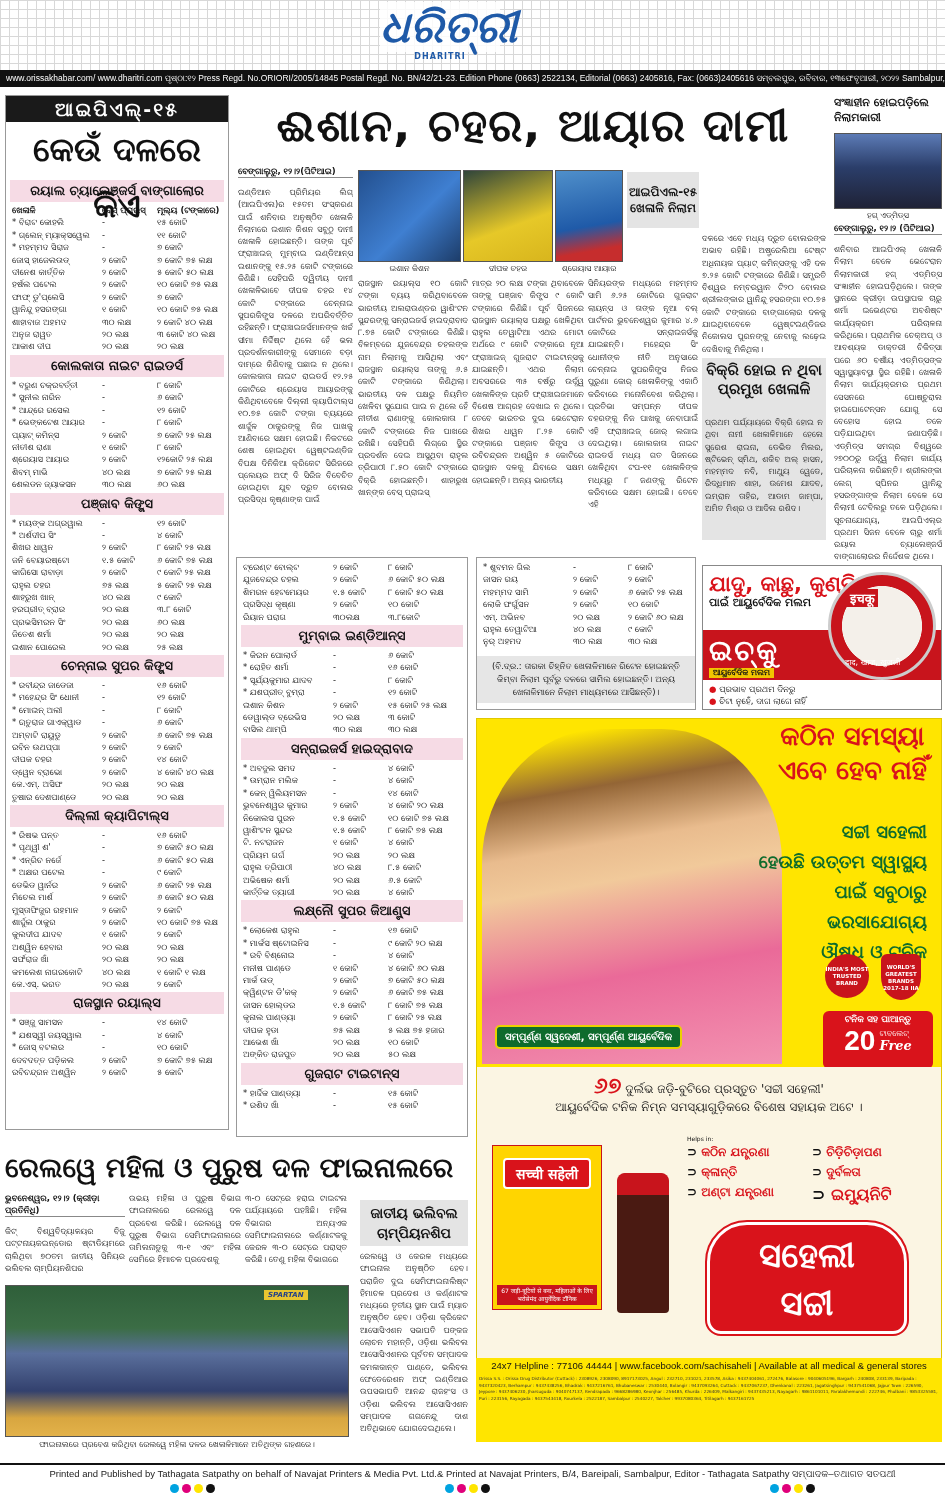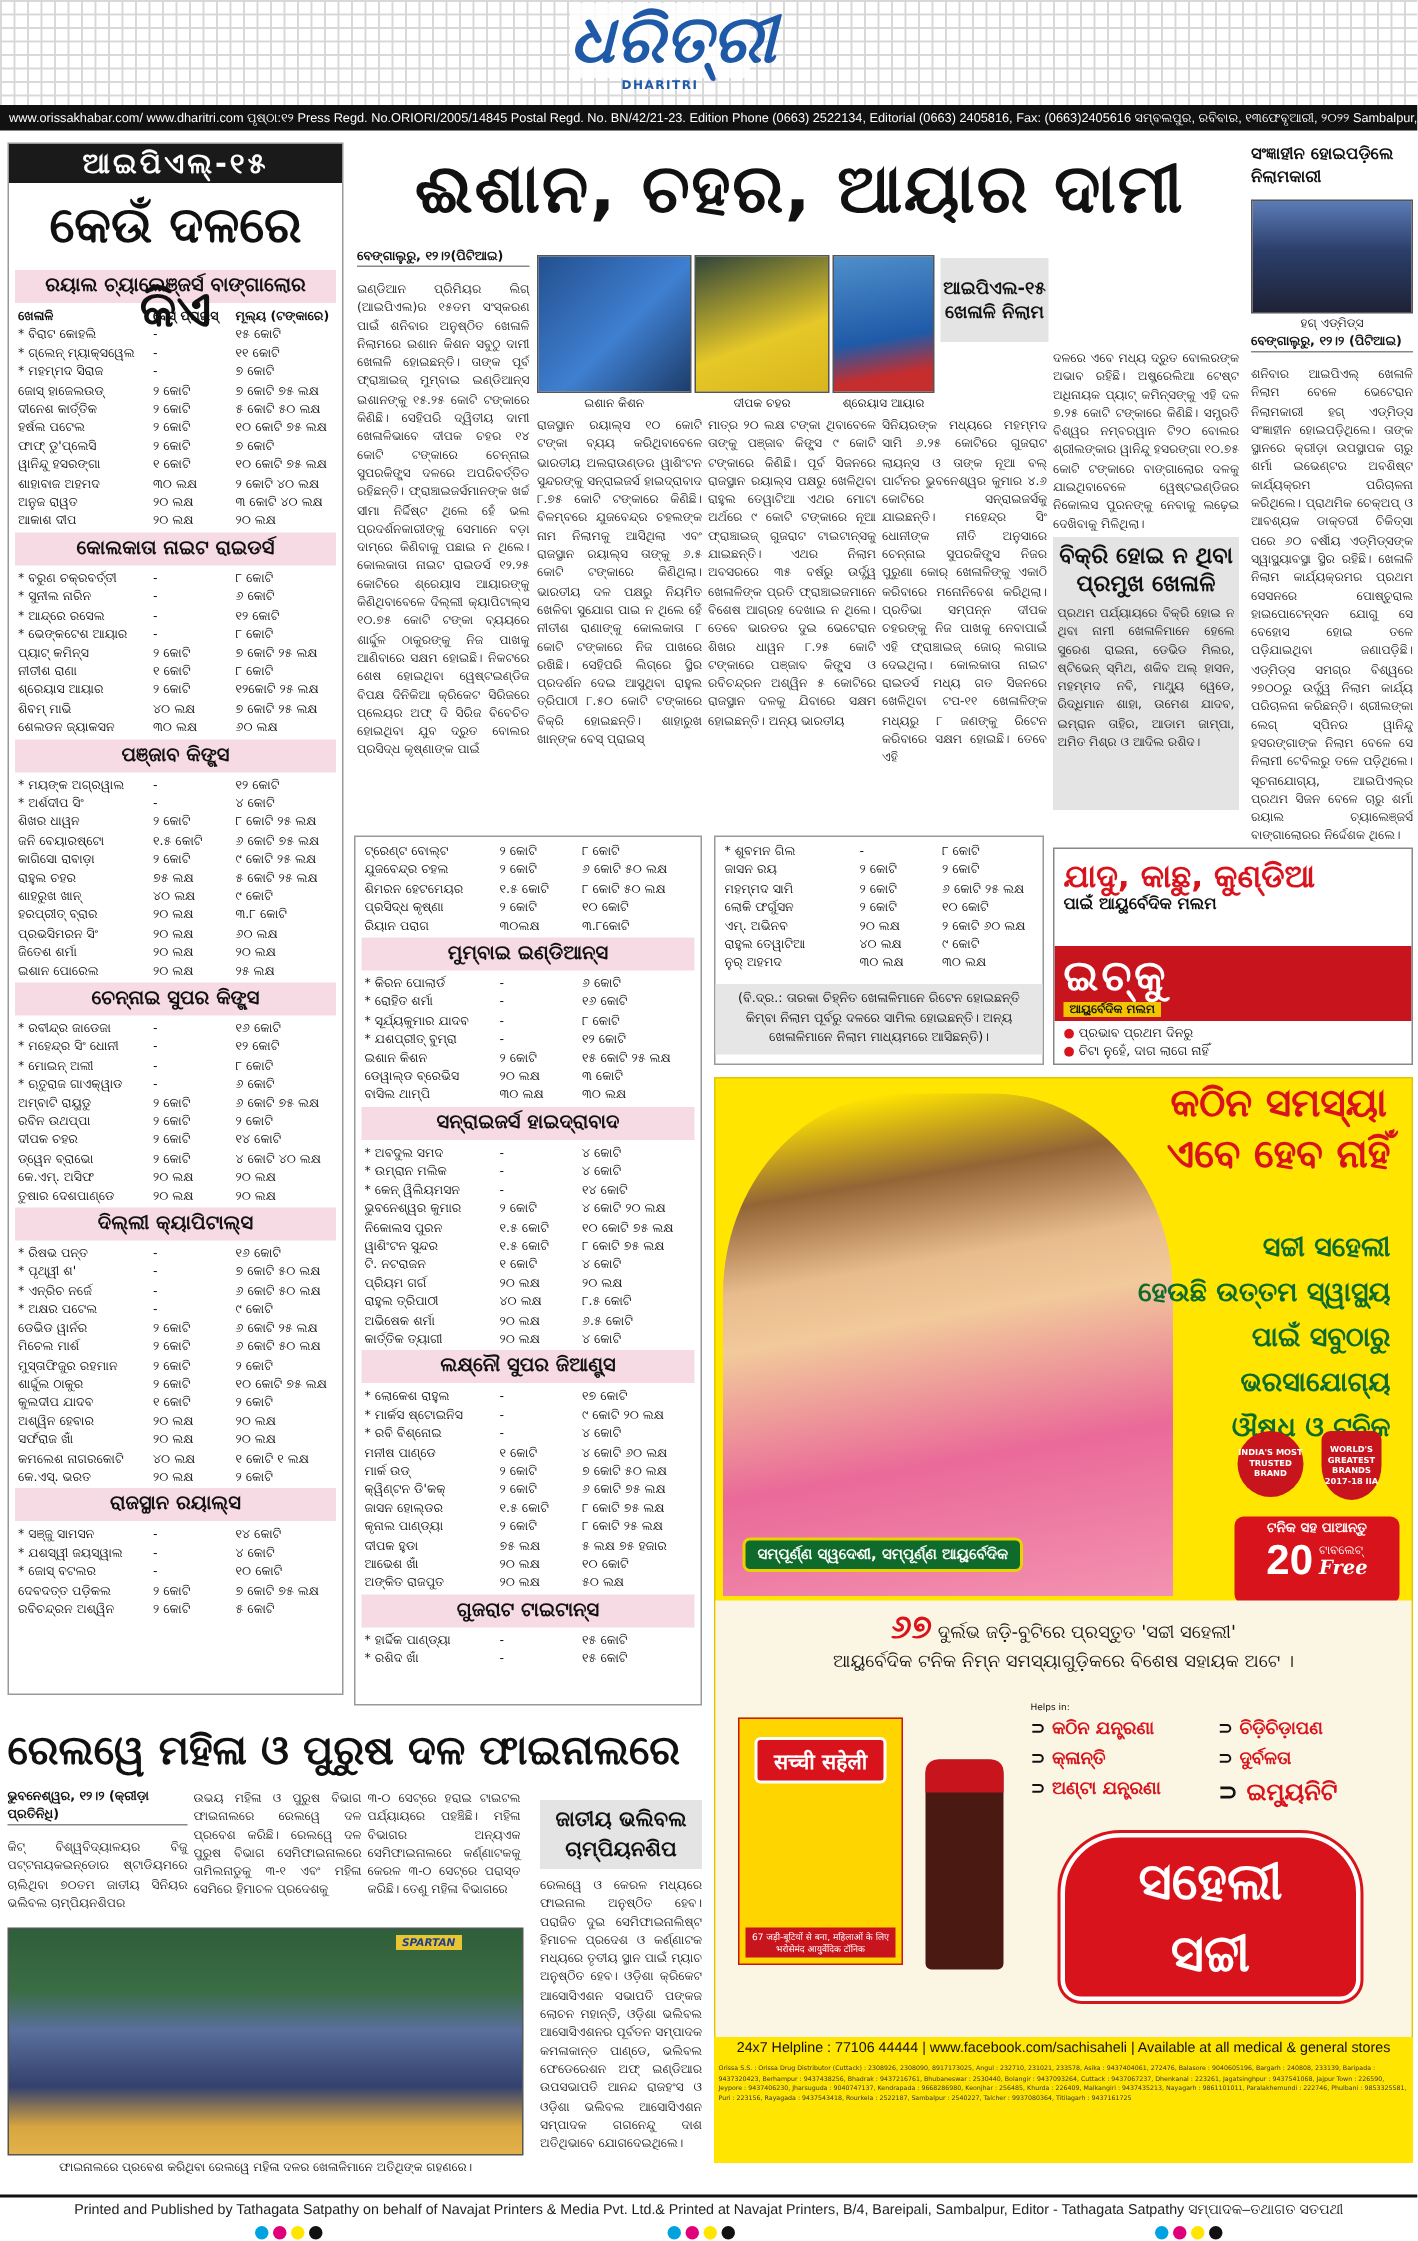--- a/index.html
+++ b/index.html
@@ -392,7 +392,7 @@
 </div>
 <div class="col grey-box" style="left:702px;top:358px;width:124px;height:182px;padding:3px">
   <div style="font-size:15px;font-weight:bold;text-align:center;line-height:19px">ବିକ୍ରି ହୋଇ ନ ଥିବା ପ୍ରମୁଖ ଖେଳାଳି</div>
-  <div class="body-text" style="margin-top:3px">ପ୍ରଥମ ପର୍ଯ୍ୟାୟରେ ବିକ୍ରି ହୋଇ ନ ଥିବା ନାମୀ ଖେଳାଳିମାନେ ହେଲେ ସୁରେଶ ରାଇନା, ଡେଭିଡ ମିଲର, ଷ୍ଟିଭେନ୍ ସ୍ମିଥ, ଶକିବ ଅଲ୍ ହାସନ, ମହମ୍ମଦ ନବି, ମାଥ୍ୟୁ ୱେଡେ, ରିଦ୍ଧିମାନ ଶାହା, ଉମେଶ ଯାଦବ, ଇମ୍ରାନ ତାହିର, ଆଡାମ ଜାମ୍ପା, ଅମିତ ମିଶ୍ର ଓ ଆଦିଲ ରଶିଦ।</div>
+  <div class="body-text" style="margin-top:17px">ପ୍ରଥମ ପର୍ଯ୍ୟାୟରେ ବିକ୍ରି ହୋଇ ନ ଥିବା ନାମୀ ଖେଳାଳିମାନେ ହେଲେ ସୁରେଶ ରାଇନା, ଡେଭିଡ ମିଲର, ଷ୍ଟିଭେନ୍ ସ୍ମିଥ, ଶକିବ ଅଲ୍ ହାସନ, ମହମ୍ମଦ ନବି, ମାଥ୍ୟୁ ୱେଡେ, ରିଦ୍ଧିମାନ ଶାହା, ଉମେଶ ଯାଦବ, ଇମ୍ରାନ ତାହିର, ଆଡାମ ଜାମ୍ପା, ଅମିତ ମିଶ୍ର ଓ ଆଦିଲ ରଶିଦ।</div>
 </div>
 
 <div class="col" style="left:834px;top:95px;width:108px;font-size:11px;font-weight:bold;line-height:15px">ସଂଜ୍ଞାହୀନ ହୋଇପଡ଼ିଲେ ନିଲାମକାରୀ</div>

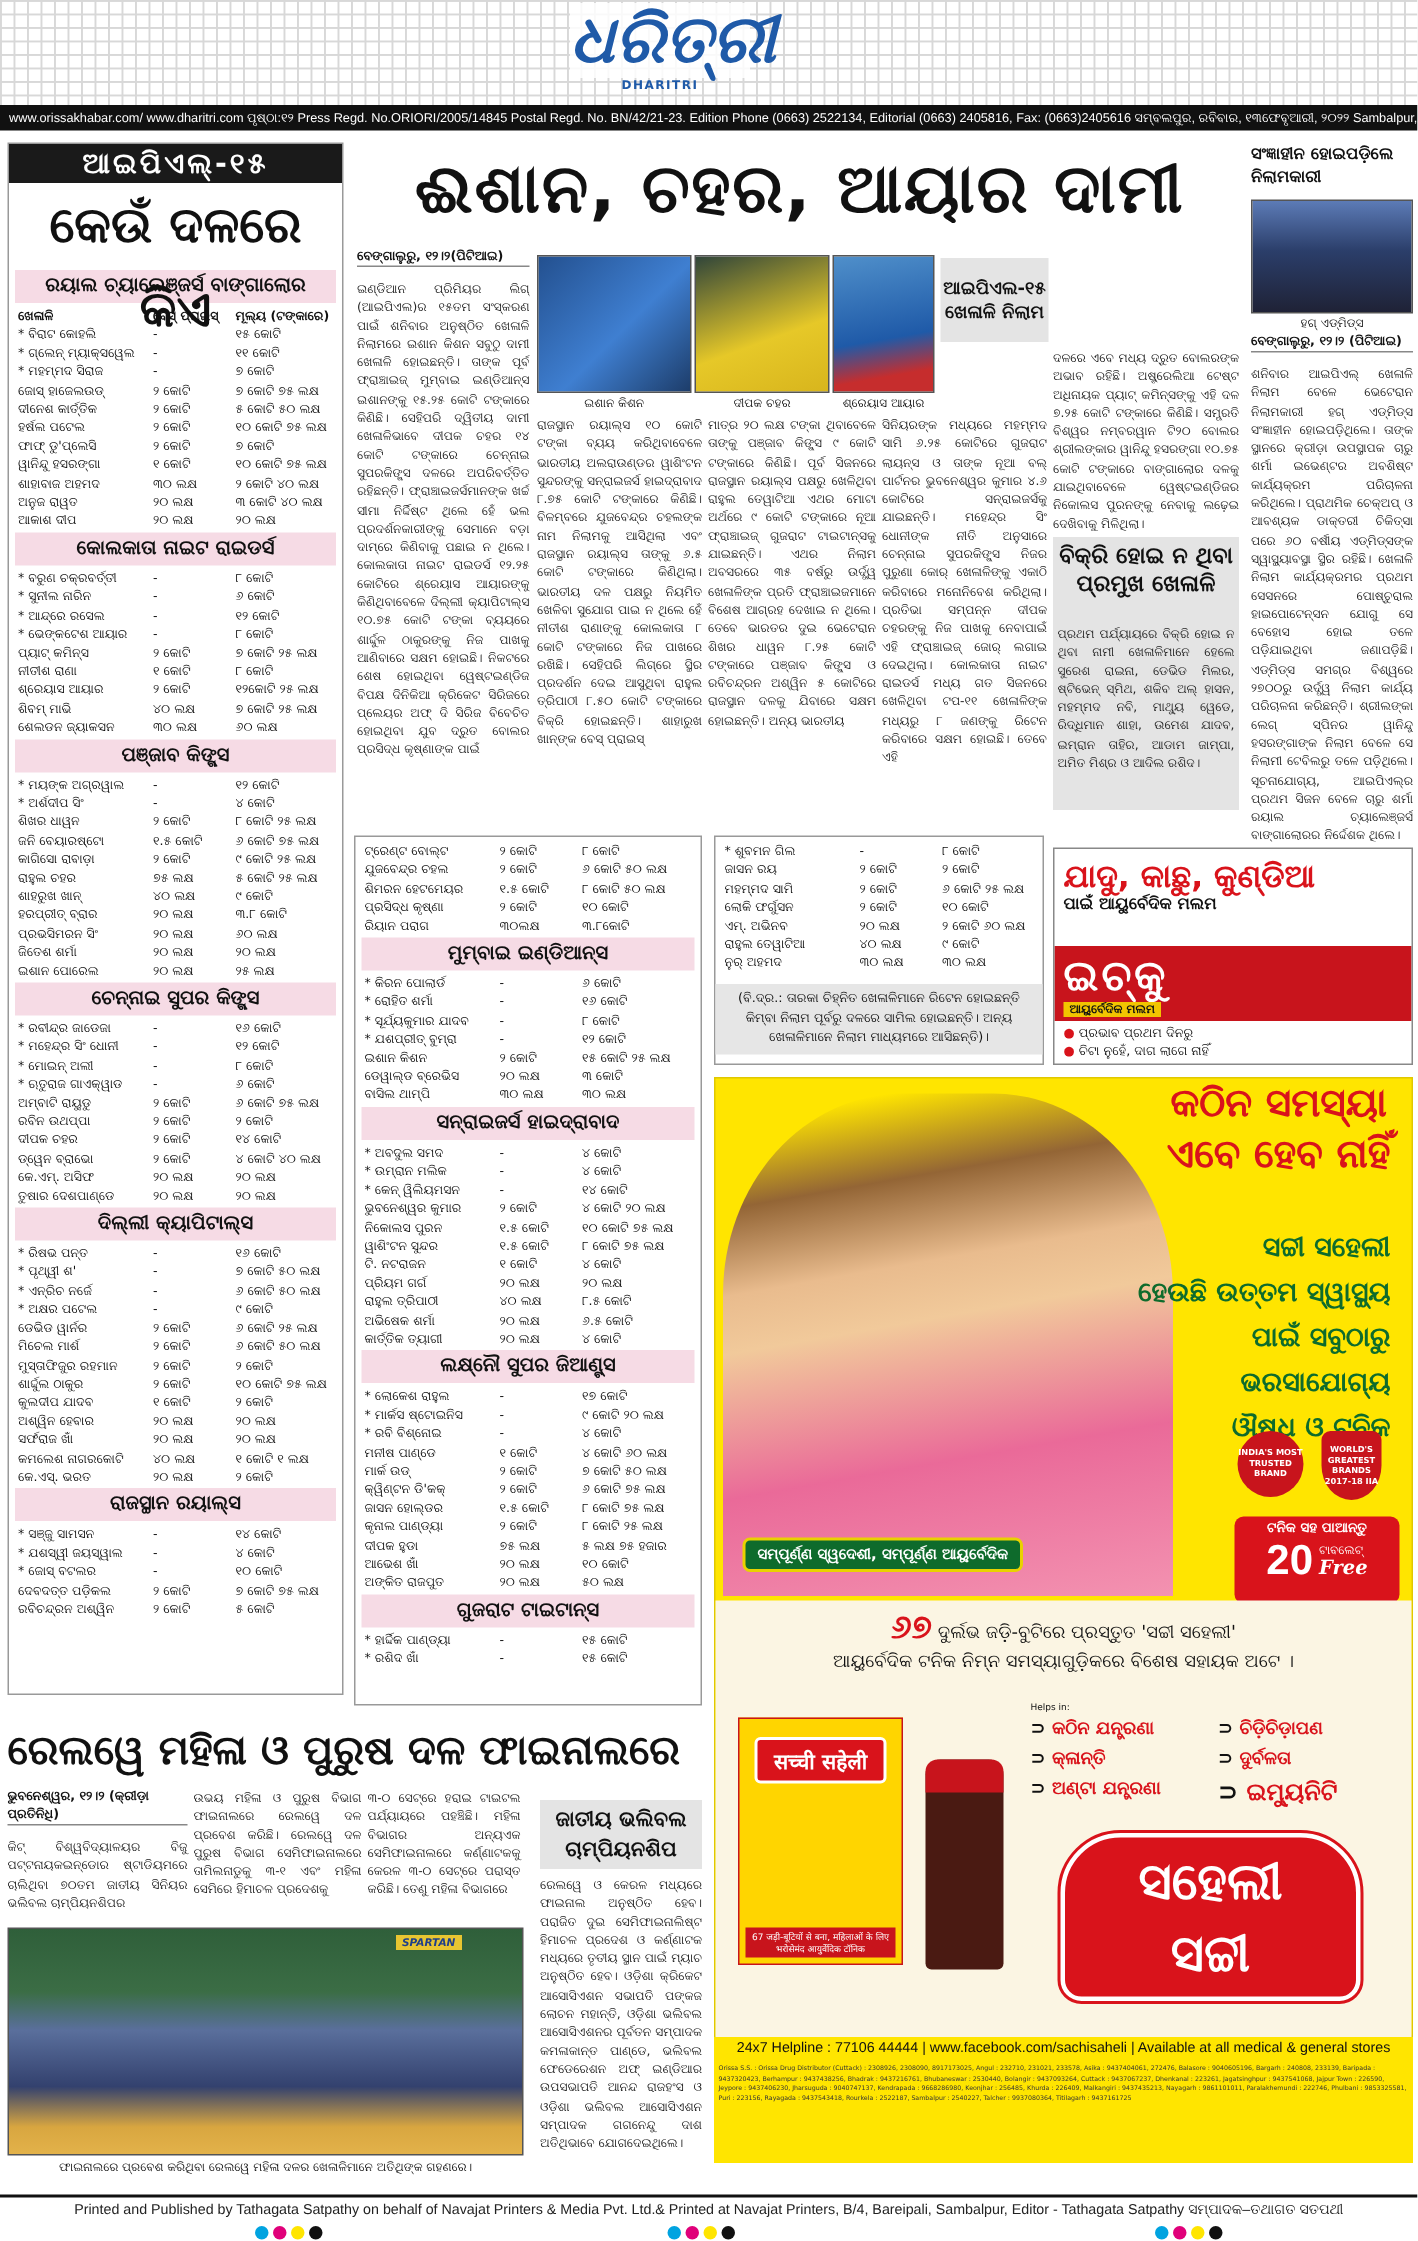--- a/index.html
+++ b/index.html
@@ -639,6 +639,10 @@
   <div style="position:absolute;left:6px;top:30px;font-size:11px;font-weight:bold">ପାଇଁ ଆୟୁର୍ବେଦିକ ମଲମ</div>
   <div style="position:absolute;left:6px;top:68px;font-size:28px;color:#fff;font-weight:bold;letter-spacing:2px">ଇଚ୍‌କୁ</div>
   <div style="position:absolute;left:6px;top:102px;font-size:8px;background:#f2c500;padding:0 4px;font-weight:bold">ଆୟୁର୍ବେଦିକ ମଲମ</div>
+  <div style="position:absolute;left:125px;top:6px;width:108px;height:108px;border-radius:50%;background:radial-gradient(#f4f0ea 55%,#c8141c 56% 78%,#e2e2e2 79%);border:3px solid #ccc">
+    <div style="position:absolute;left:16px;top:14px;font-size:13px;color:#fff;background:#c8141c;padding:0 3px;font-weight:bold">इचकू</div>
+    <div style="position:absolute;left:14px;bottom:10px;font-size:8px;color:#fff">दाद, खाज, खुजली</div>
+  </div>
   <div style="position:absolute;left:6px;top:117px;font-size:8.5px;line-height:12px">
     <div><span style="color:#d9131b">●</span> <span>ପ୍ରଭାବ ପ୍ରଥମ ଦିନରୁ</span></div>
     <div><span style="color:#d9131b">●</span> <span>ଚିଟା ନୁହେଁ, ଦାଗ ଲାଗେ ନାହିଁ</span></div>

